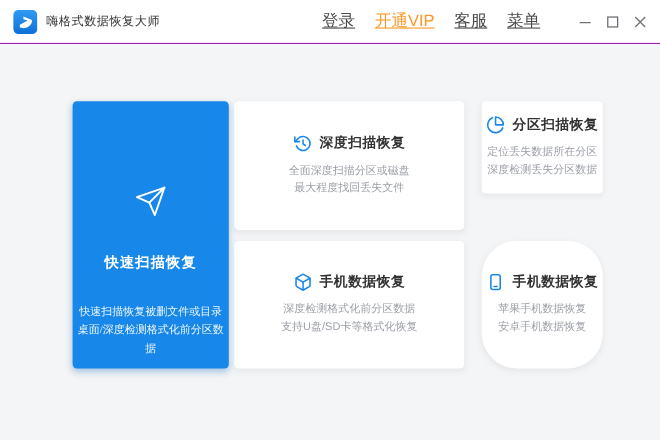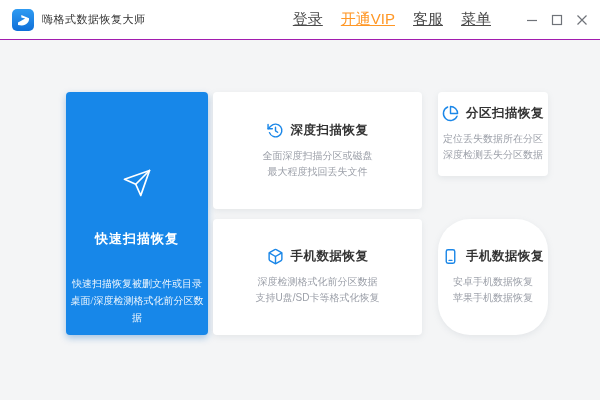--- a/index.html
+++ b/index.html
@@ -173,8 +173,8 @@
         <h3>手机数据恢复</h3>
       </div>
       <div class="wdesc">
+        <div>苹果手机数据恢复</div>
         <div>安卓手机数据恢复</div>
-        <div>苹果手机数据恢复</div>
       </div>
     </section>
 

